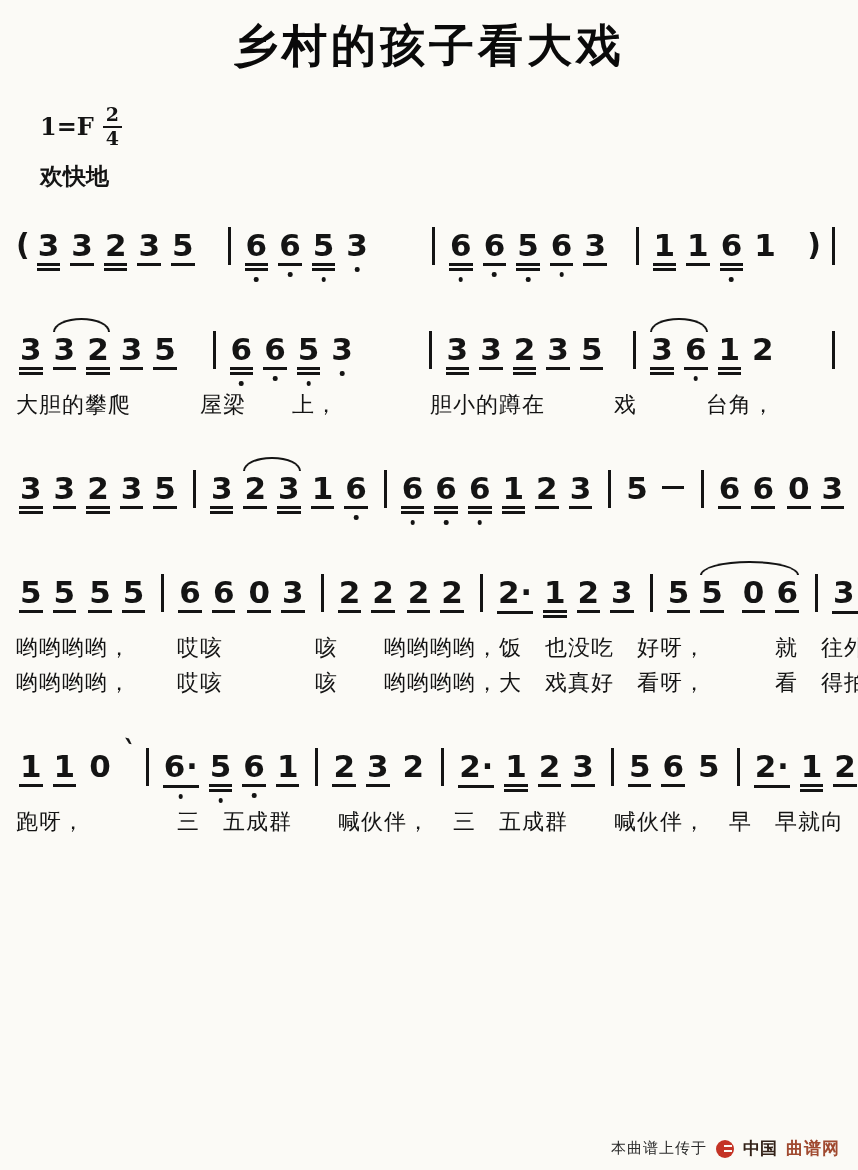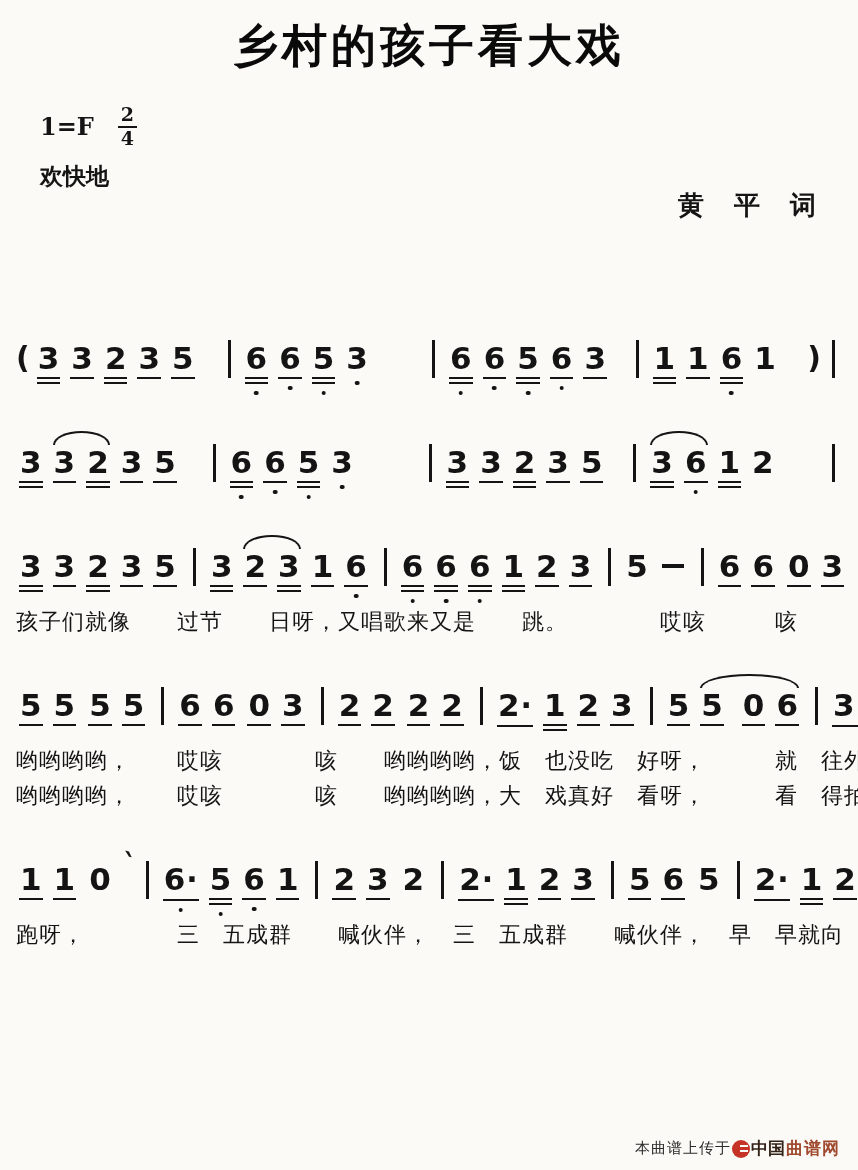--- a/index.html
+++ b/index.html
@@ -13,7 +13,7 @@
     font-size:45px;font-weight:900;letter-spacing:4px;color:#0a0a0a;
   }
   .header-row{display:flex;justify-content:space-between;align-items:flex-start;padding:28px 40px 0 40px;}
-  .keyline{display:flex;align-items:center;gap:24px;font-weight:700;font-size:24px;font-family:"DejaVu Serif","DejaVu Sans",serif;}
+  .keyline{display:flex;align-items:center;gap:9px;font-weight:700;font-size:24px;font-family:"DejaVu Serif","DejaVu Sans",serif;}
   .frac{display:inline-flex;flex-direction:column;align-items:center;font-size:19px;font-weight:700;line-height:1.1;}
   .frac .num{border-bottom:2.2px solid #141414;padding:0 3px 1px;}
   .tempo{margin-top:12px;font-size:23px;font-weight:600;}

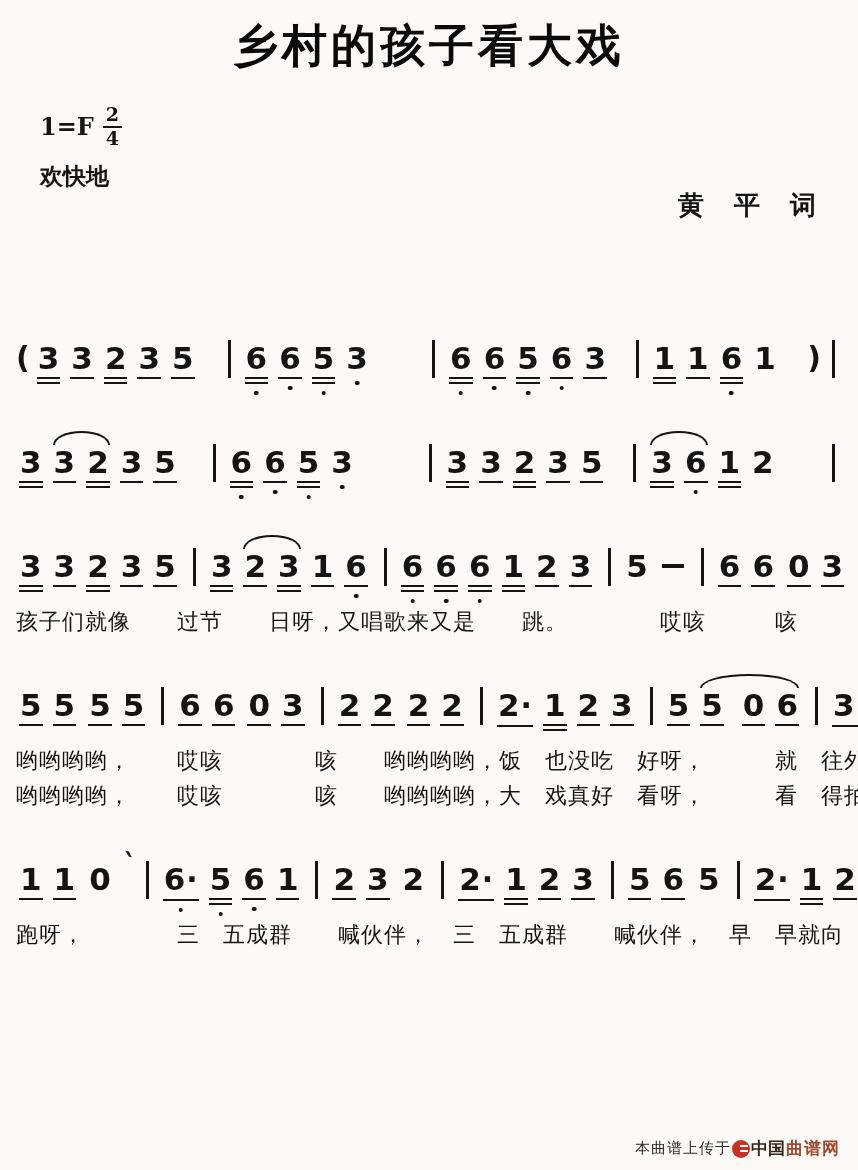--- a/index.html
+++ b/index.html
@@ -66,7 +66,6 @@
     <div class="tempo">欢快地</div>
   </div>
   <div class="credits">
-    <div>黄　平　词</div>
   </div>
 </div>
 

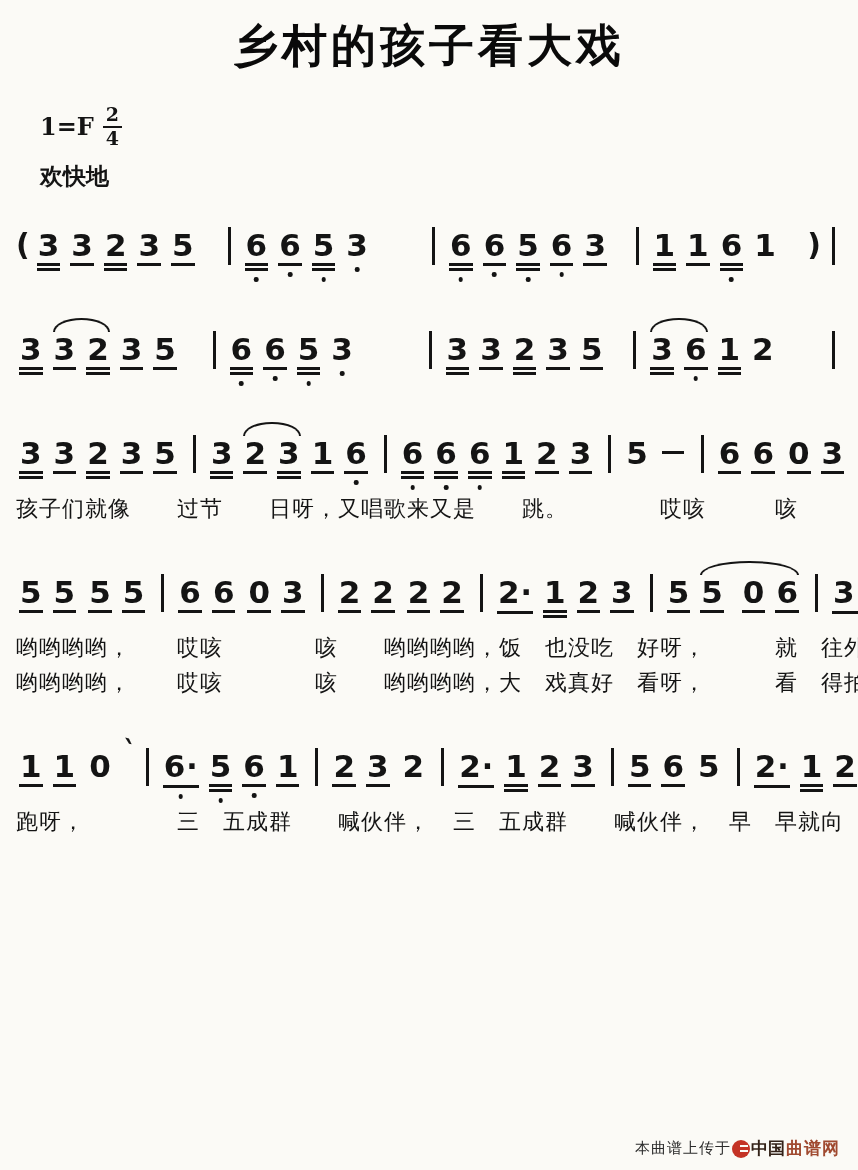--- a/index.html
+++ b/index.html
@@ -135,6 +135,7 @@
         <span class="spc" style="width: 60px;"></span>
         <span class="bar"></span>
       </div>
+      <div class="lyric">大胆的攀爬　　　屋梁　　上，　　　　胆小的蹲在　　　戏　　　台角，</div>
     </div>
     <div class="system">
       <div class="noterow">

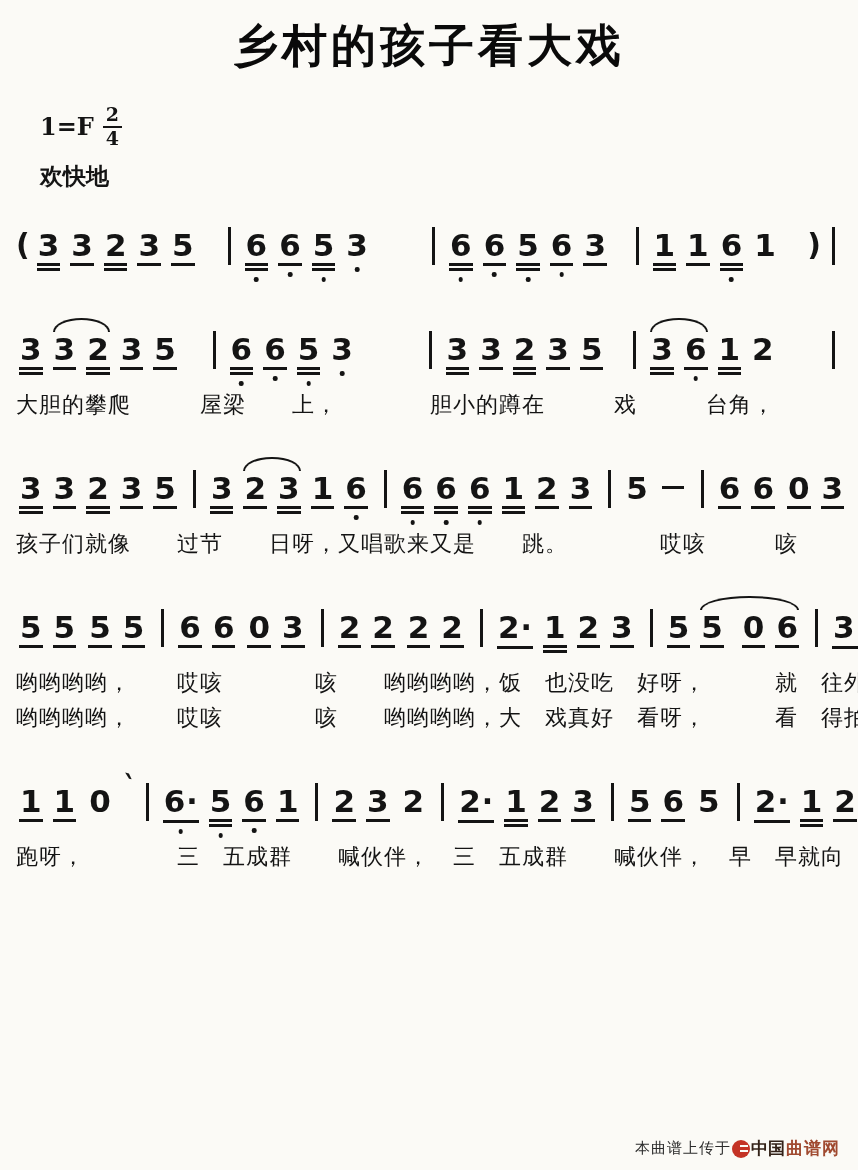--- a/index.html
+++ b/index.html
@@ -175,7 +175,6 @@
         <span class="note"><span class="digit">3</span><span class="ul" style="bottom: -3px;"></span></span>
         <span class="spc" style="width: 6px;"></span>
       </div>
-      <div class="lyric">孩子们就像　　过节　　日呀，又唱歌来又是　　跳。　　　　哎咳　　　咳</div>
     </div>
     <div class="system">
       <div class="noterow">

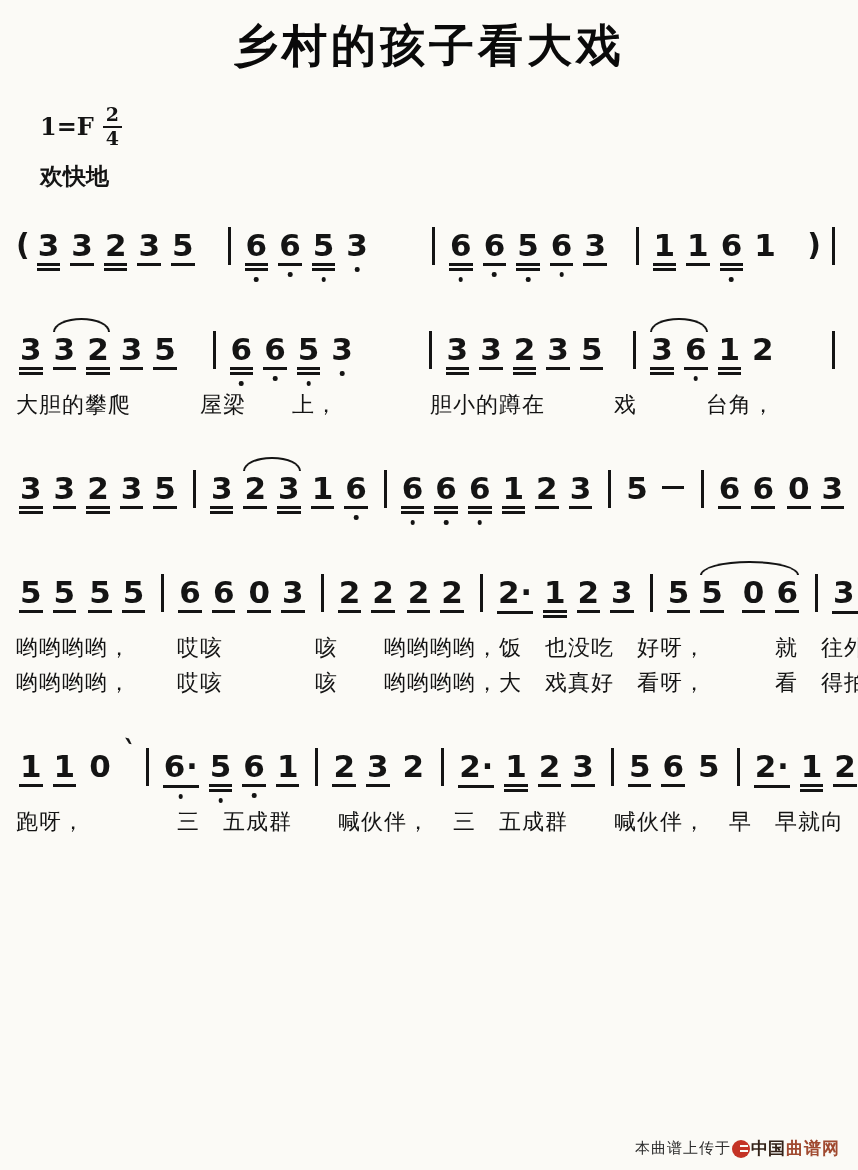--- a/index.html
+++ b/index.html
@@ -42,7 +42,7 @@
 
   .lyric{font-size:22px;line-height:35px;white-space:pre;letter-spacing:1px;font-weight:500;padding-left:2px;}
 
-  .footer{position:absolute;bottom:10px;right:18px;display:flex;align-items:center;gap:1px;}
+  .footer{position:absolute;bottom:10px;right:18px;display:flex;align-items:center;gap:9px;}
   .footer .prefix{font-size:15px;color:#2b2b2b;letter-spacing:1px;}
   .logo{width:18px;height:18px;border-radius:50%;position:relative;display:inline-block;}
   .logo::after{content:"";position:absolute;left:8px;right:2px;top:5px;height:2.6px;background:#fbfaf6;box-shadow:0 5px 0 #fbfaf6;}

